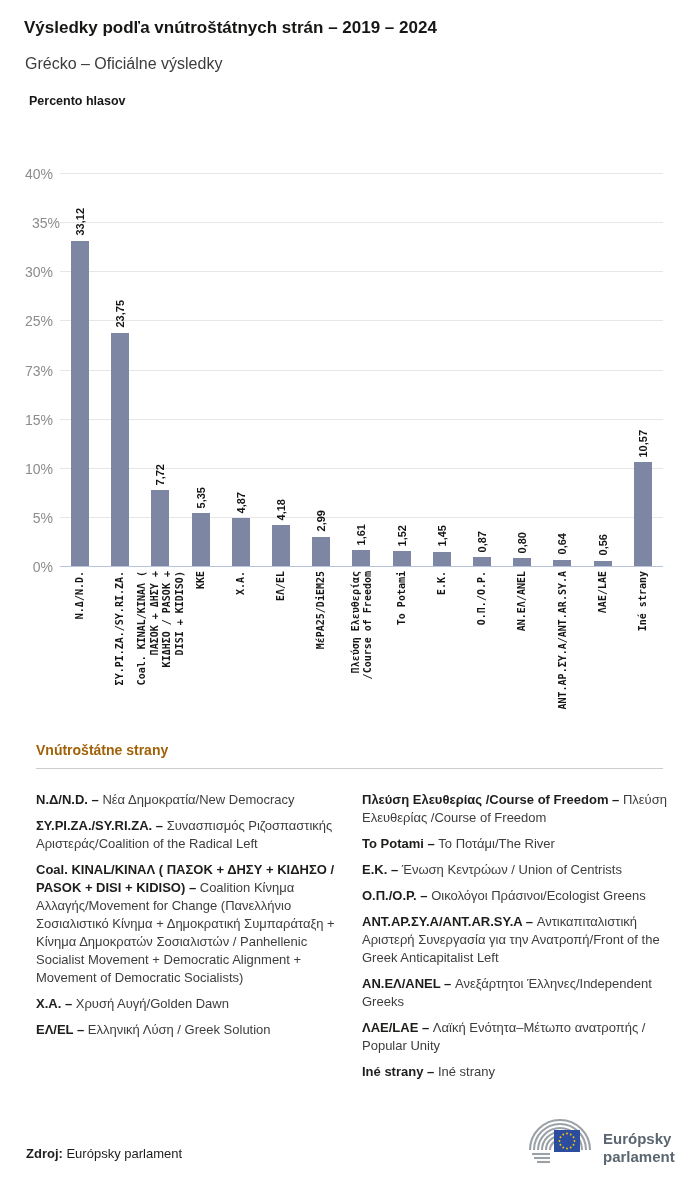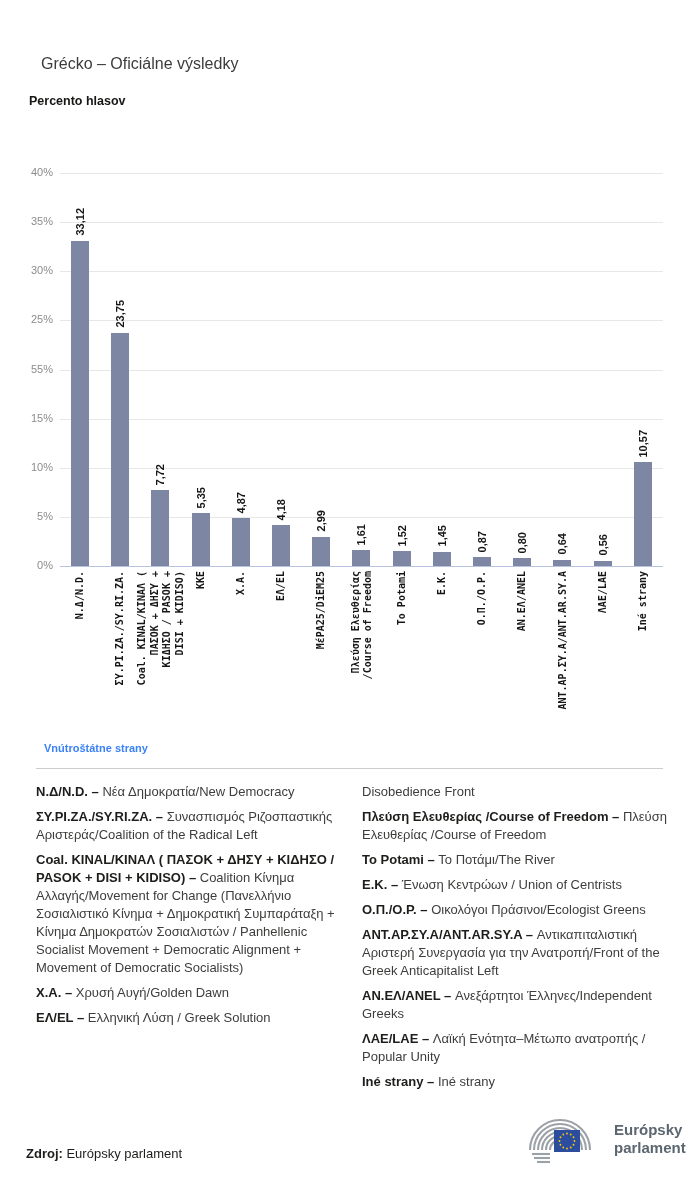--- a/index.html
+++ b/index.html
@@ -45,6 +45,7 @@
 
 <div id="page">
 
+  <div class="abs page-title">Výsledky podľa vnútroštátnych strán – 2019 – 2024</div>
   <div class="abs page-subtitle">Grécko – Oficiálne výsledky</div>
   <div class="abs axis-title">Percento hlasov</div>
 

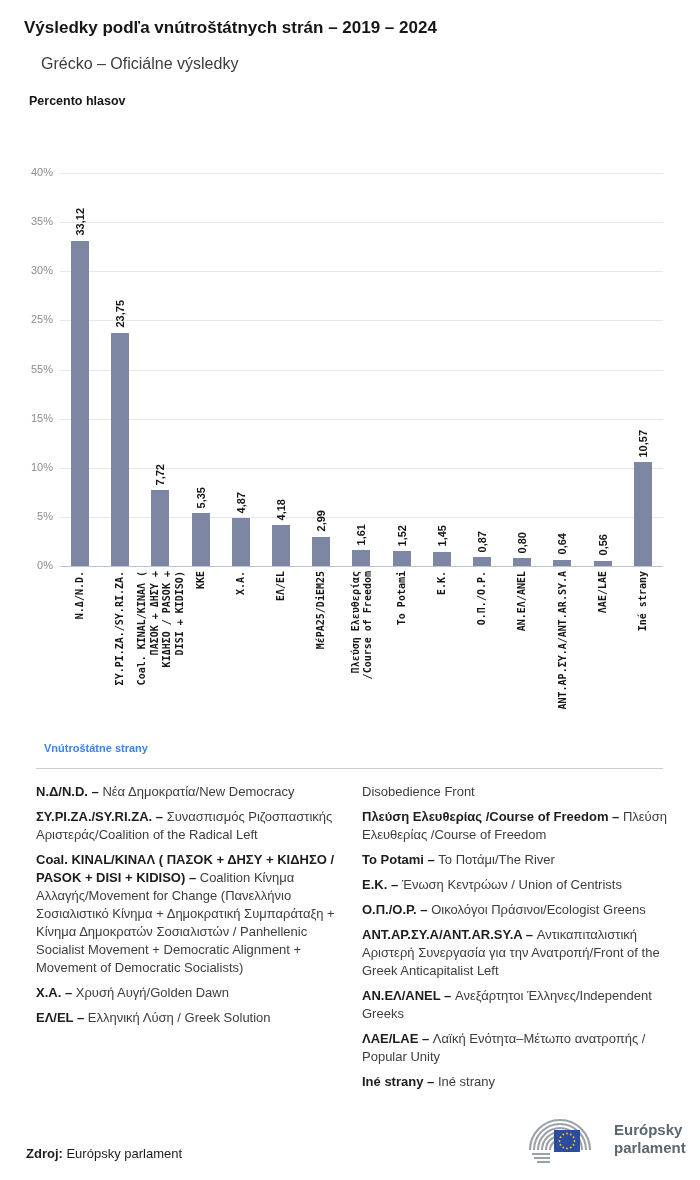--- a/index.html
+++ b/index.html
@@ -7,7 +7,7 @@
         font-family:"Liberation Sans",sans-serif;color:#1b1b1a;}
   .abs{position:absolute;}
   .page-title{left:24px;top:18px;font-size:17px;font-weight:bold;color:#161615;}
-  .page-subtitle{left:25px;top:55px;font-size:16px;color:#3c3c3b;margin-left:16px;}
+  .page-subtitle{left:25px;top:55px;font-size:16px;color:#3c3c3b;}
   .axis-title{left:29px;top:94px;font-size:12.5px;font-weight:bold;color:#161615;}
 
   

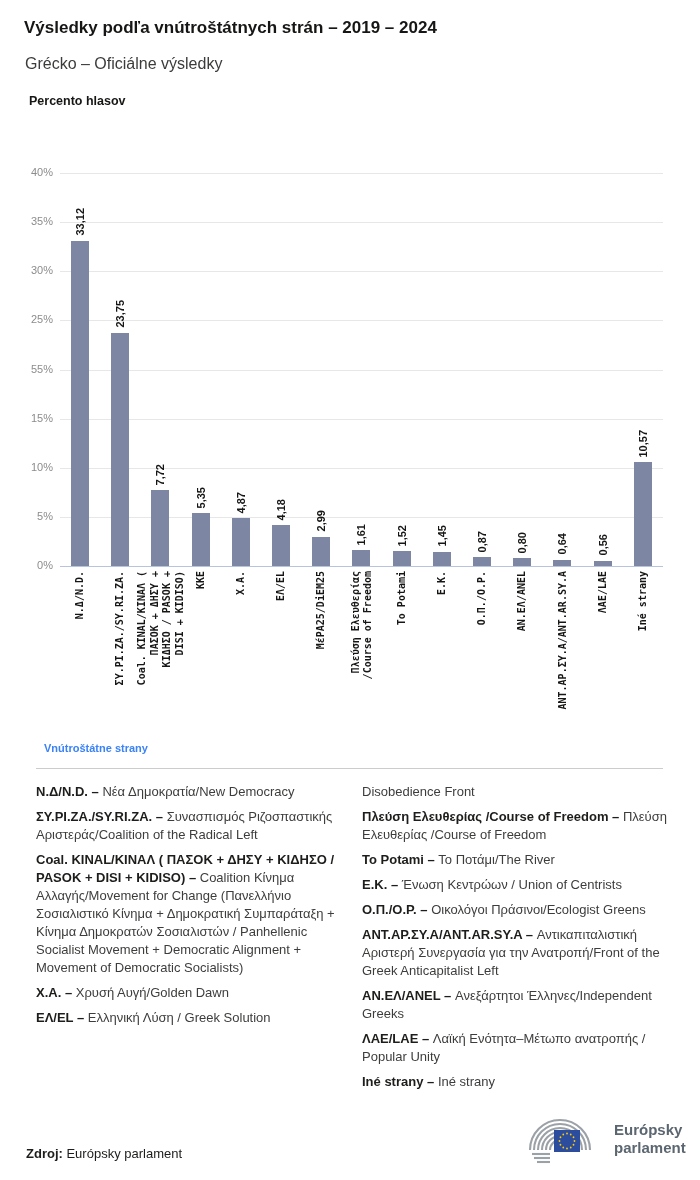--- a/index.html
+++ b/index.html
@@ -14,7 +14,7 @@
   #chart-area{left:0;top:0;width:700px;height:745px;}
   .gridline{position:absolute;left:60px;width:603px;height:1px;background:#e7e7e7;}
   .gridline.baseline{background:#b8c4de;}
-  .ytick{position:absolute;left:0;width:53px;text-align:right;font-size:11px;color:#8c8c8c;}
+  .ytick{position:absolute;left:0;width:53px;text-align:right;font-size:14px;color:#8c8c8c;}
   .bar-slot{position:absolute;top:173px;height:393px;}
   .bar{position:absolute;bottom:0;left:50%;margin-left:-9px;width:18px;background:#7d87a3;}
   .bar-value{position:absolute;left:50%;writing-mode:vertical-rl;

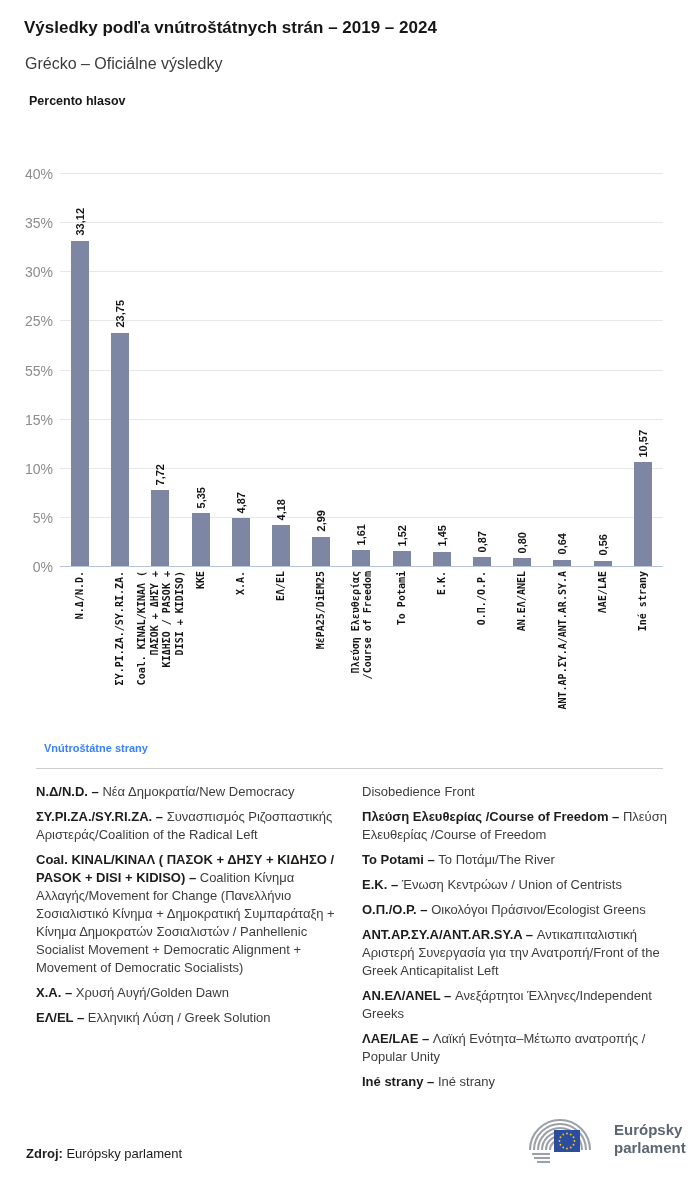--- a/index.html
+++ b/index.html
@@ -65,7 +65,7 @@
       <div class="gridline" style="top: 271.25px;"></div>
       <div class="ytick" style="top: 264.25px;">30%</div>
       <div class="gridline" style="top: 222.125px;"></div>
-      <div class="ytick" style="top: 215.125px;">35%</div>
+      <div class="ytick" style="top: 215.125px; padding-left: 7px;">35%</div>
       <div class="gridline" style="top: 173px;"></div>
       <div class="ytick" style="top: 166px;">40%</div>
       <div class="bar-slot" style="left: 60px; width: 40.2px;">

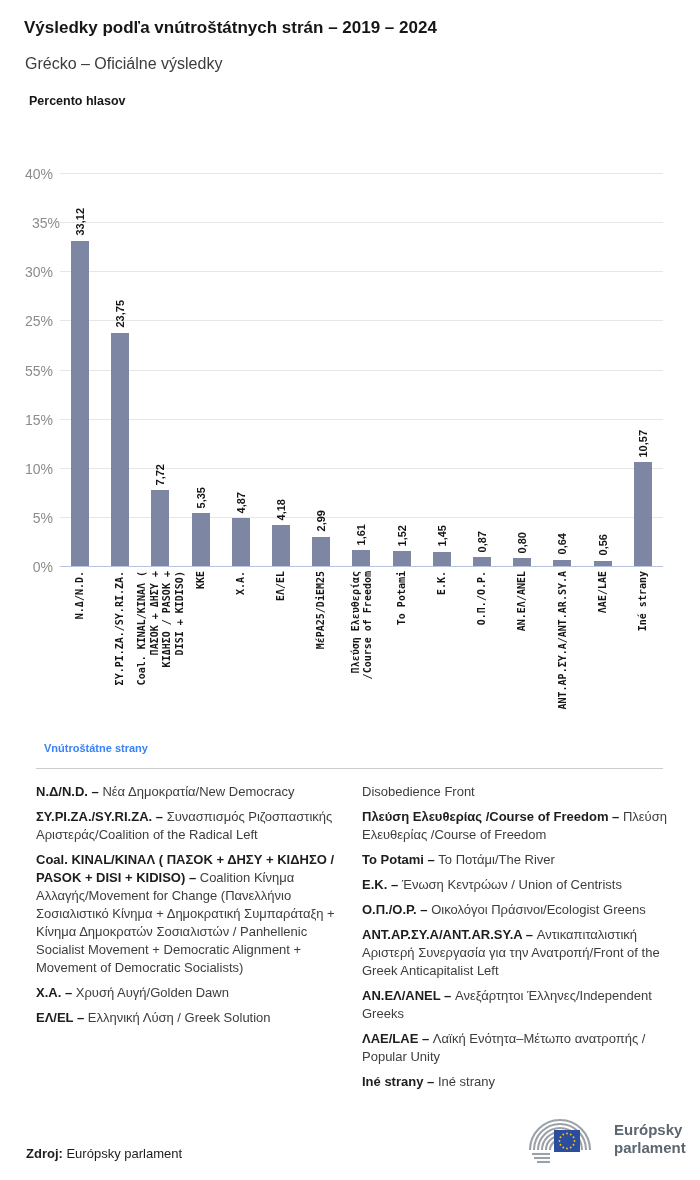--- a/index.html
+++ b/index.html
@@ -59,7 +59,7 @@
       <div class="gridline" style="top: 418.625px;"></div>
       <div class="ytick" style="top: 411.625px;">15%</div>
       <div class="gridline" style="top: 369.5px;"></div>
-      <div class="ytick" style="top: 362.5px;">55%</div>
+      <div class="ytick" style="top: 362.5px;">73%</div>
       <div class="gridline" style="top: 320.375px;"></div>
       <div class="ytick" style="top: 313.375px;">25%</div>
       <div class="gridline" style="top: 271.25px;"></div>

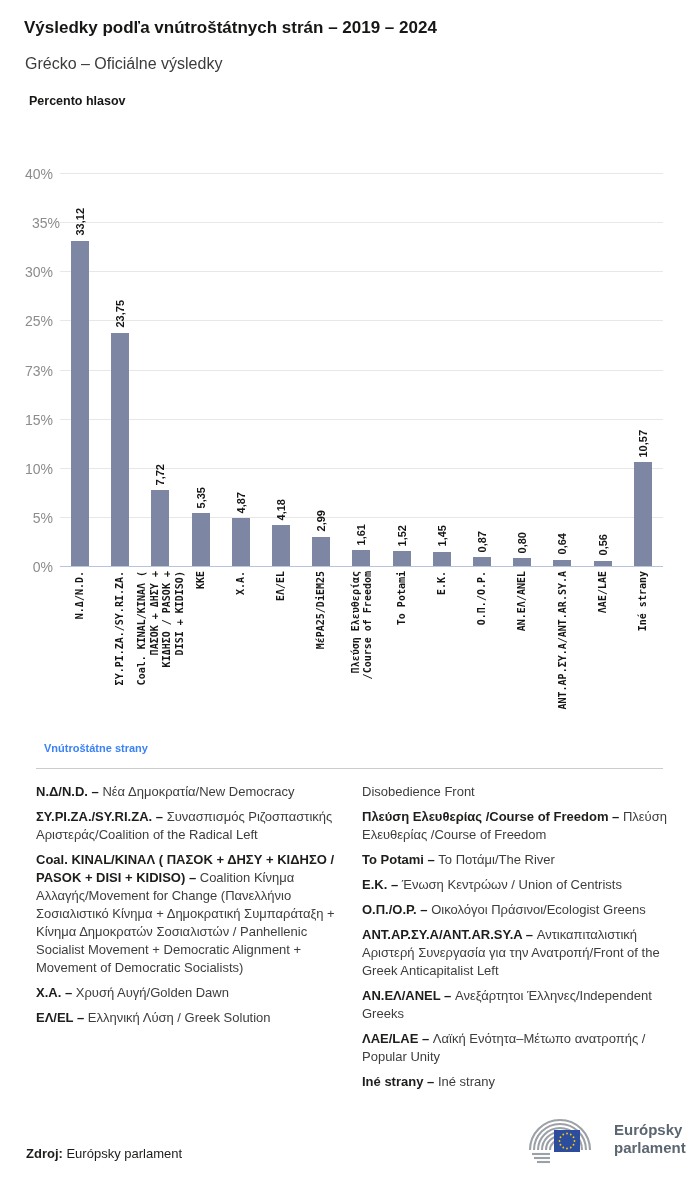--- a/index.html
+++ b/index.html
@@ -26,7 +26,7 @@
           line-height:12.5px;color:#161615;white-space:pre-line;}
 
   
-  .legend-title{left:44px;top:742px;font-size:11px;font-weight:bold;color:#3b82f6;}
+  .legend-title{left:36px;top:742px;font-size:14px;font-weight:bold;color:#a16207;}
   .legend-rule{left:36px;top:768px;width:627px;height:1px;background:#cccccc;}
   .legend-col{top:783px;font-size:13px;line-height:18px;color:#3d3d3c;}
   #legend-col-left{left:36px;width:312px;}

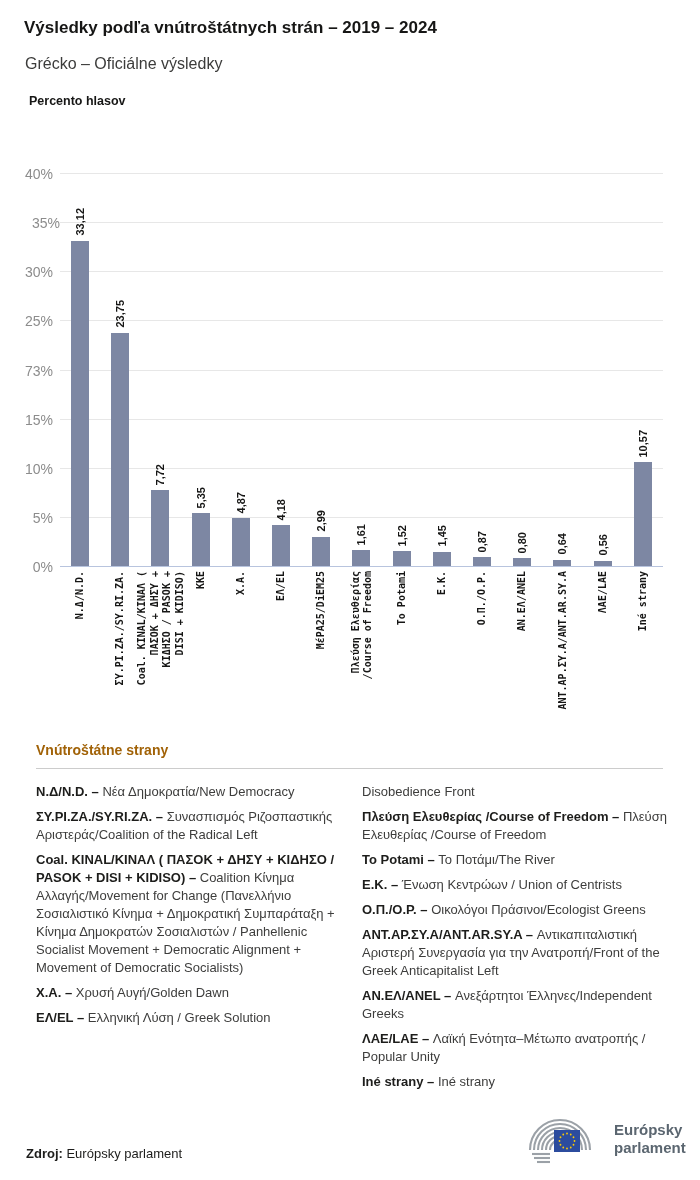--- a/index.html
+++ b/index.html
@@ -31,7 +31,7 @@
   .legend-col{top:783px;font-size:13px;line-height:18px;color:#3d3d3c;}
   #legend-col-left{left:36px;width:312px;}
   #legend-col-right{left:362px;width:306px;}
-  .legend-entry{margin:0 0 7px 0;}
+  .legend-entry{margin:8px 0 7px 0;}
   .legend-entry b{color:#1d1d1b;}
 
   

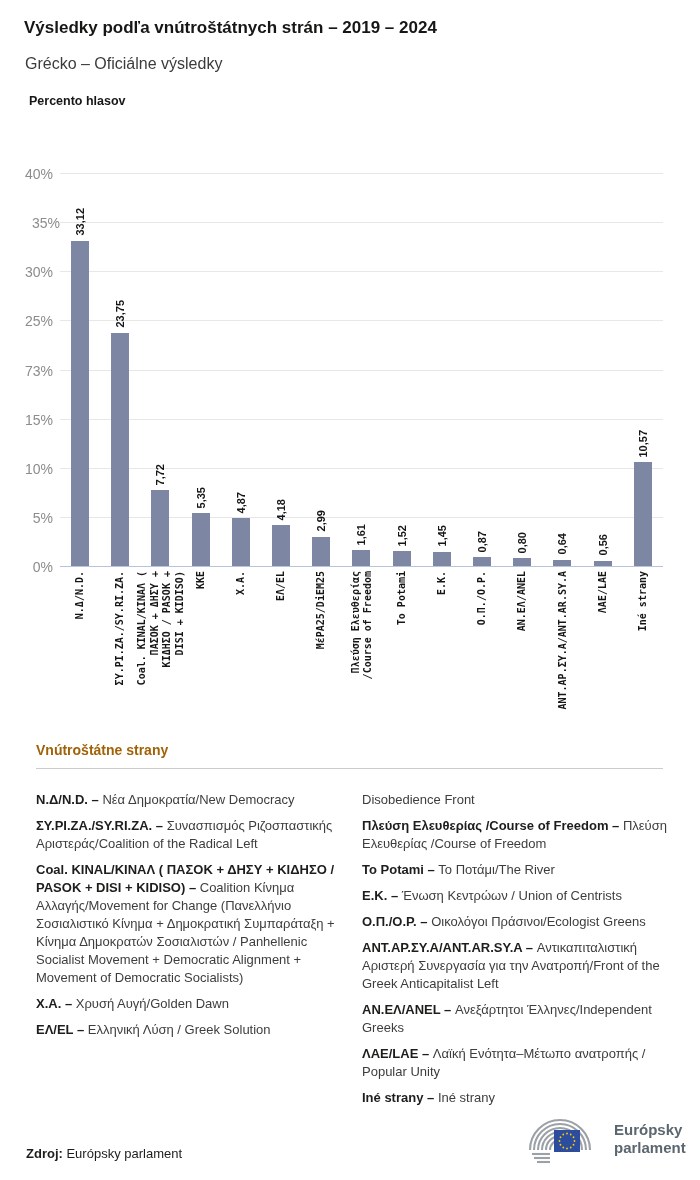--- a/index.html
+++ b/index.html
@@ -159,7 +159,6 @@
       <p class="legend-entry"><b>ΕΛ/EL – </b><span>Ελληνική Λύση / Greek Solution</span></p>
     </div>
   <div class="abs legend-col" id="legend-col-right">
-      <p class="legend-entry"><span>Disobedience Front</span></p>
       <p class="legend-entry"><b>Πλεύση Ελευθερίας /Course of Freedom – </b><span>Πλεύση Ελευθερίας /Course of Freedom</span></p>
       <p class="legend-entry"><b>To Potami – </b><span>Το Ποτάμι/The River</span></p>
       <p class="legend-entry"><b>E.K. – </b><span>Ένωση Κεντρώων / Union of Centrists</span></p>

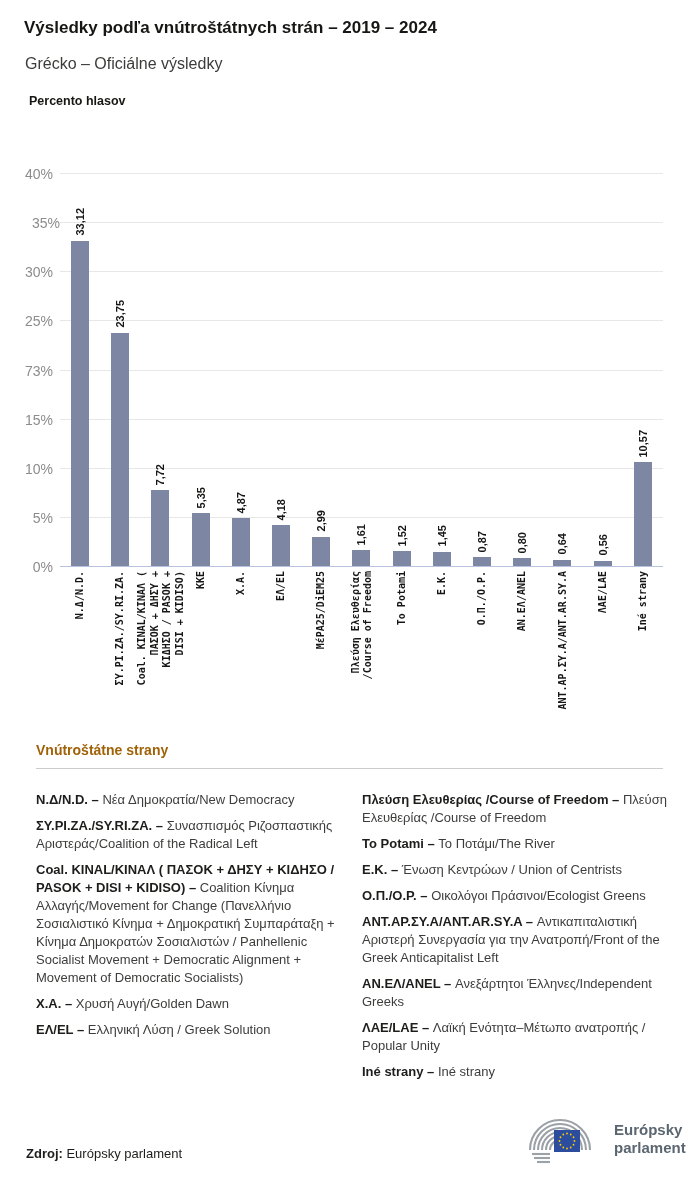--- a/index.html
+++ b/index.html
@@ -37,7 +37,7 @@
   
   .source{left:26px;top:1146px;font-size:13px;color:#1d1d1b;}
   .source b{font-weight:bold;}
-  .ep-logo{left:524px;top:1112px;display:flex;align-items:center;gap:12px;}
+  .ep-logo{left:524px;top:1112px;display:flex;align-items:flex-end;gap:1px;}
   .ep-logo-text{font-size:15px;line-height:18px;font-weight:bold;color:#5b6670;}
 </style>
 </head>

